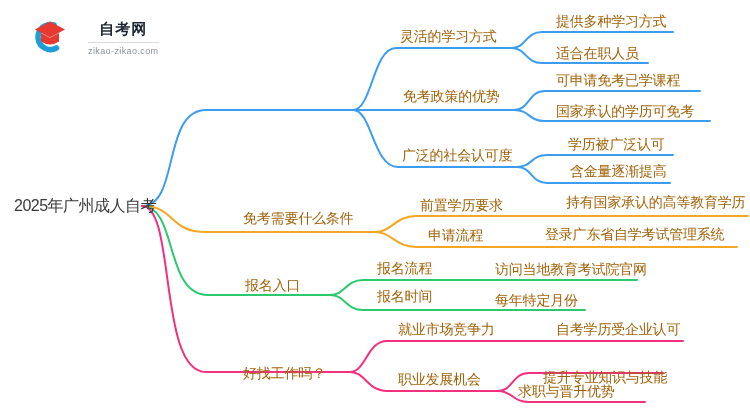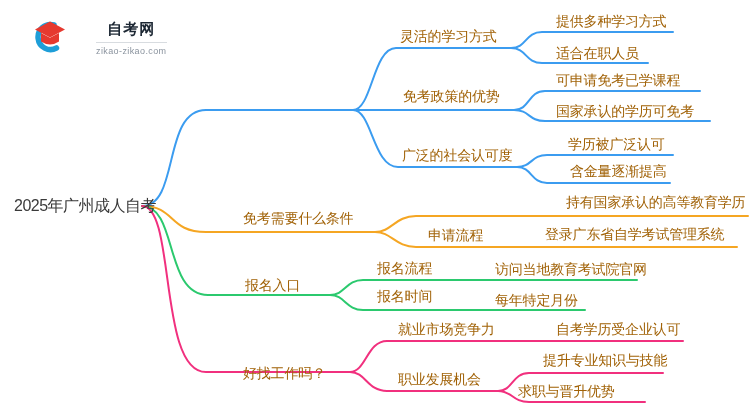--- a/index.html
+++ b/index.html
@@ -18,7 +18,7 @@
   }
   .logo{position:absolute;left:30px;top:20px;display:flex;align-items:flex-start;}
   .logo-icon{display:block;}
-  .logo-text{display:inline-block;text-align:center;margin-left:30px;margin-top:0px;}
+  .logo-text{display:inline-block;text-align:center;margin-left:22px;margin-top:0px;}
   .logo-title{
     font-size:15px;font-weight:bold;color:#1c2733;letter-spacing:1px;
     padding:0 6px 3px 6px;border-bottom:1px solid #d8dce0;

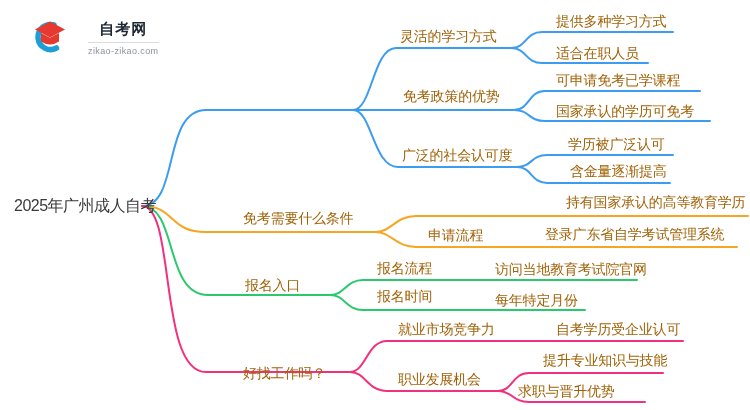--- a/index.html
+++ b/index.html
@@ -93,6 +93,7 @@
   <div class="node" style="left:570px;top:164px">含金量逐渐提高</div>
 
   <div class="node" style="left:243px;top:211px">免考需要什么条件</div>
+  <div class="node" style="left:420px;top:198px">前置学历要求</div>
   <div class="node" style="left:566px;top:195px">持有国家承认的高等教育学历</div>
   <div class="node" style="left:428px;top:228px">申请流程</div>
   <div class="node" style="left:545px;top:227px">登录广东省自学考试管理系统</div>

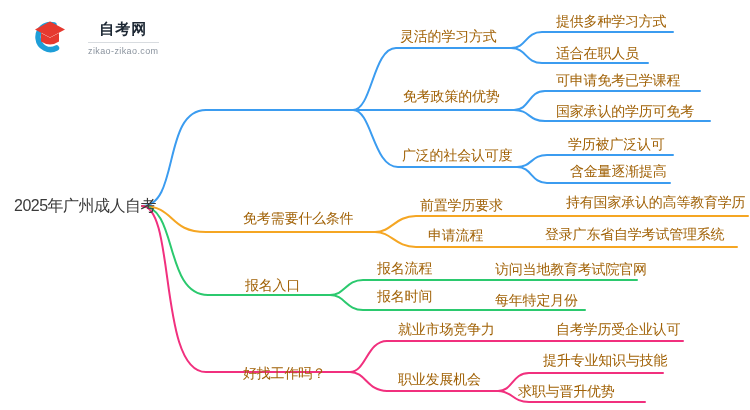--- a/index.html
+++ b/index.html
@@ -108,7 +108,7 @@
   <div class="node" style="left:398px;top:322px">就业市场竞争力</div>
   <div class="node" style="left:556px;top:322px">自考学历受企业认可</div>
   <div class="node" style="left:398px;top:372px">职业发展机会</div>
-  <div class="node" style="left:543px;top:353px">提升专业知识与技能</div>
+  <div class="node" style="left:543px;top:370px">提升专业知识与技能</div>
   <div class="node" style="left:518px;top:384px">求职与晋升优势</div>
 
 </div>

